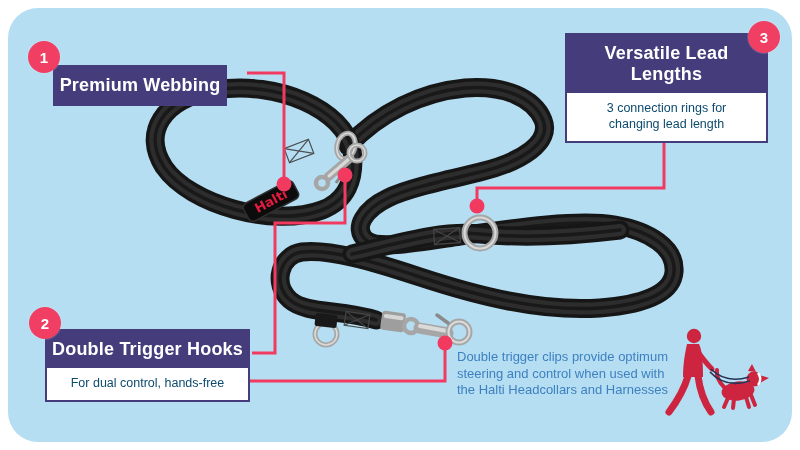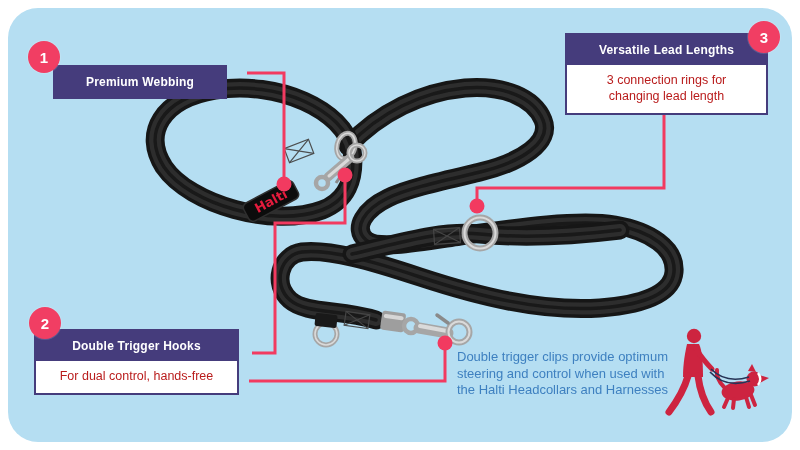--- a/index.html
+++ b/index.html
@@ -17,7 +17,7 @@
     box-sizing:border-box;text-align:center;
   }
   .callout-header{
-    background:#453c7c;color:#ffffff;font-size:12px;font-weight:bold;
+    background:#453c7c;color:#ffffff;font-size:18px;font-weight:bold;
     padding:8px 4px;letter-spacing:.2px;
   }
   .callout-body{

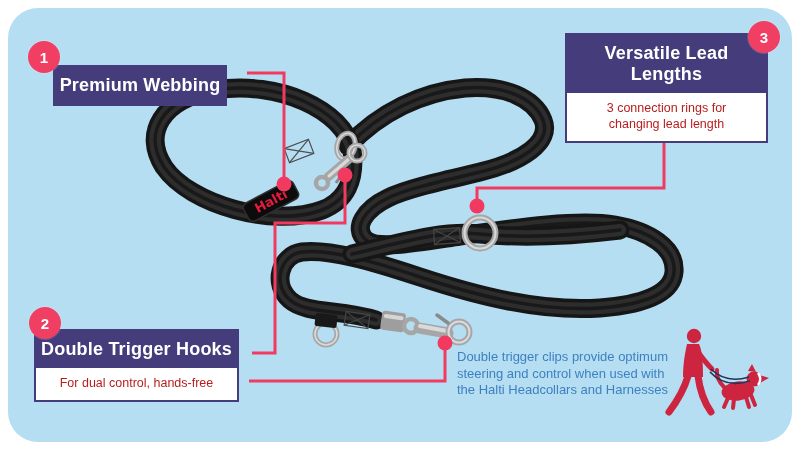--- a/index.html
+++ b/index.html
@@ -21,7 +21,7 @@
     padding:8px 4px;letter-spacing:.2px;
   }
   .callout-body{
-    color:#b91c1c;font-size:12.5px;line-height:16px;padding:7px 2px 9px 2px;
+    color:#0c4a6e;font-size:12.5px;line-height:16px;padding:7px 2px 9px 2px;
   }
   .num-circle{
     position:absolute;z-index:3;width:32px;height:32px;border-radius:50%;

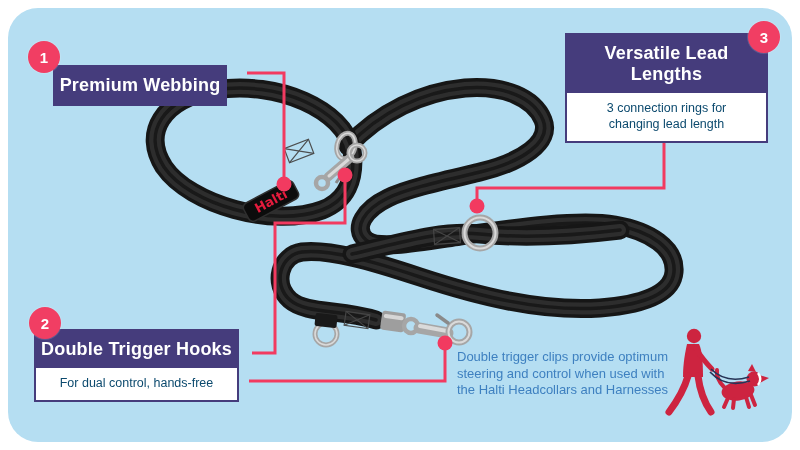--- a/index.html
+++ b/index.html
@@ -31,7 +31,7 @@
   }
   #box1{left:53px;top:65px;width:174px;}
   #num1{left:28px;top:41px;}
-  #box2{left:34px;top:329px;width:205px;}
+  #box2{left:45px;top:329px;width:205px;}
   #num2{left:29px;top:307px;}
   #box3{left:565px;top:33px;width:203px;}
   #num3{left:748px;top:21px;}

